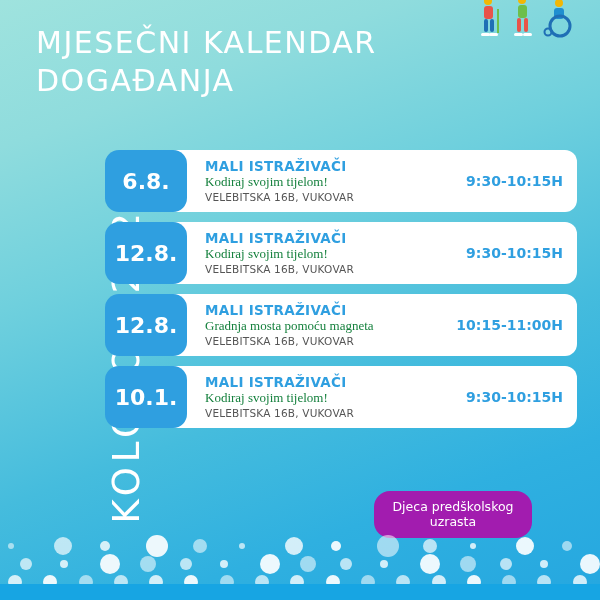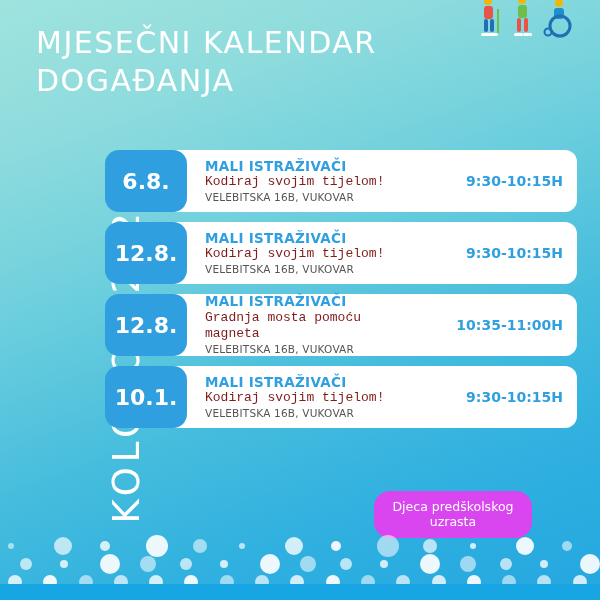--- a/index.html
+++ b/index.html
@@ -136,10 +136,10 @@
     font-family: "DejaVu Sans", sans-serif;
   }
   .ev-desc {
-    color: #7f1d1d;
+    color: #15803d;
     font-size: 13px;
     line-height: 1.3;
-    font-family: Liberation Mono, monospace;
+    font-family: Liberation Serif, serif;
   }
   .ev-loc {
     color: #555555;

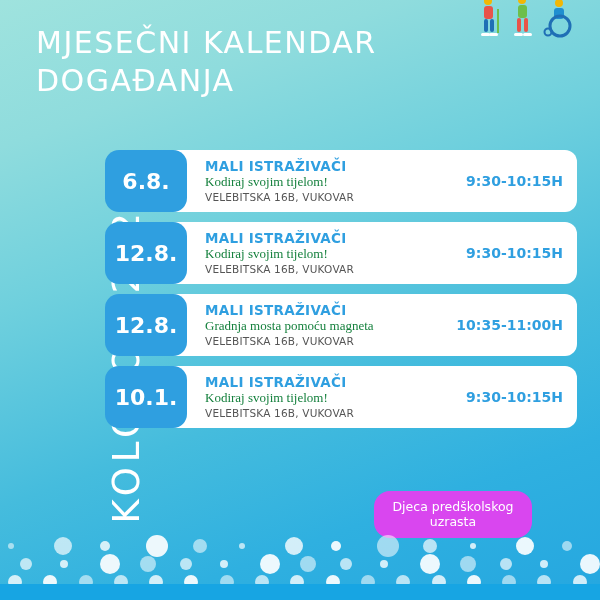--- a/index.html
+++ b/index.html
@@ -244,7 +244,7 @@
         <div class="ev-desc">Gradnja mosta pomoću magneta</div>
         <div class="ev-loc">VELEBITSKA 16B, VUKOVAR</div>
       </div>
-      <div class="ev-time">10:35-11:00H</div>
+      <div class="ev-time">10:15-11:00H</div>
     </div>
     <div class="date-chip">12.8.</div>
   </div>

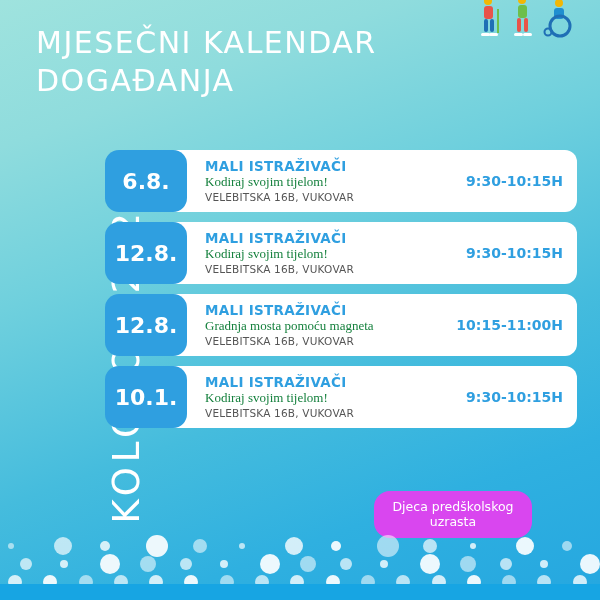--- a/index.html
+++ b/index.html
@@ -165,7 +165,7 @@
     right: 68px;
     bottom: 62px;
     width: 158px;
-    background: #d946ef;
+    background: #a21caf;
     color: #ffffff;
     border-radius: 16px;
     padding: 8px 10px;

